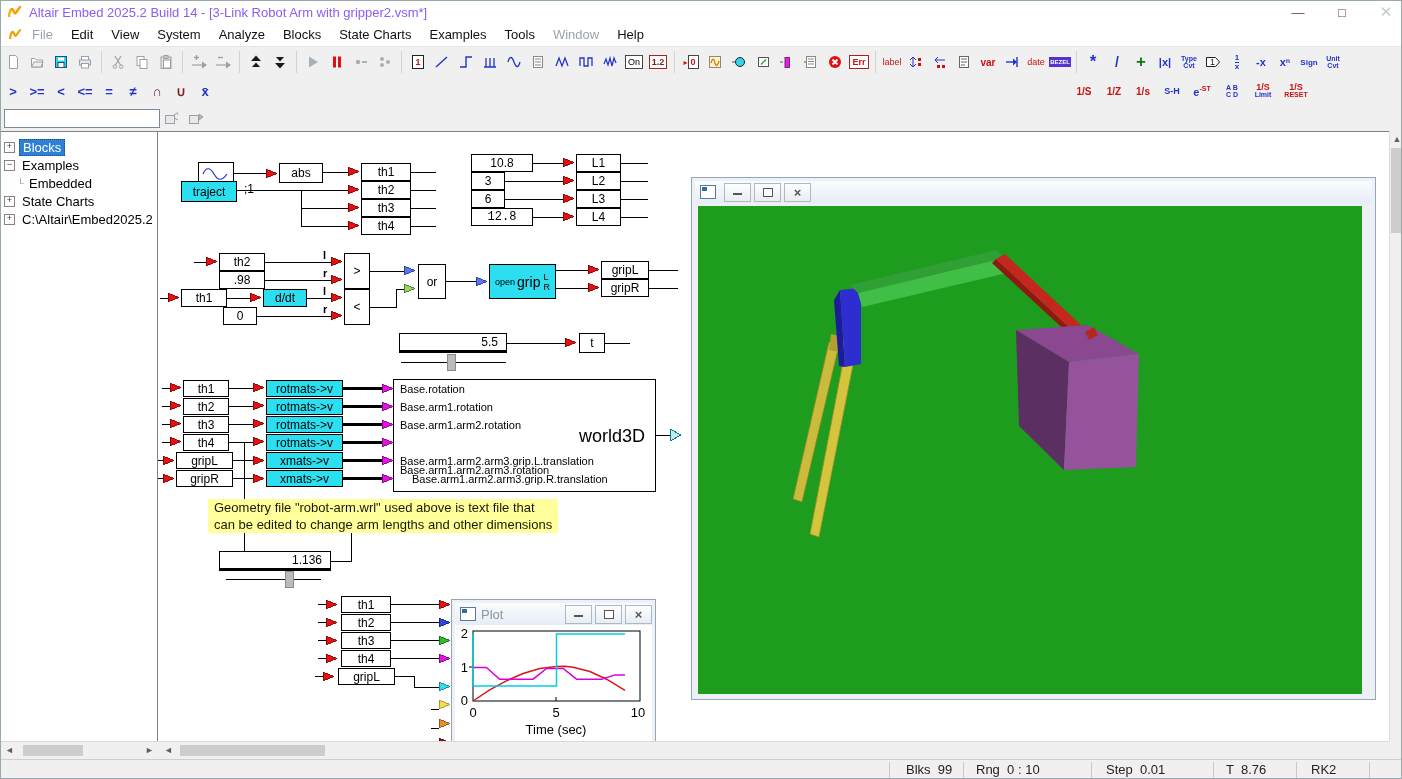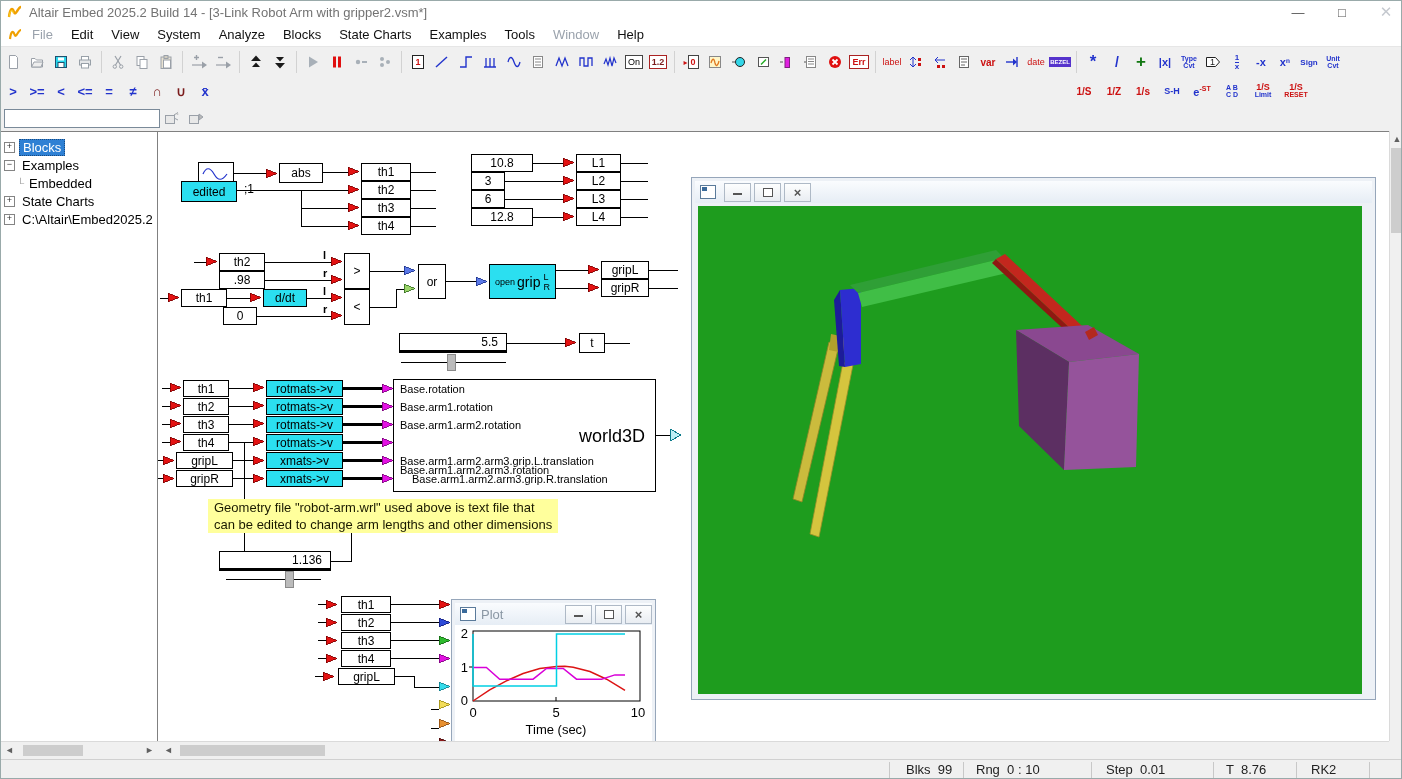--- a/index.html
+++ b/index.html
@@ -6,7 +6,7 @@
   #app{position:relative;width:1402px;height:779px;background:#F0F0F0;font-family:"Liberation Sans",sans-serif;overflow:hidden;border:1px solid #9aa;box-sizing:border-box;}
   
   .titlebar{position:absolute;left:0;top:0;width:100%;height:22px;background:#FFFFFF;display:flex;align-items:center;}
-  .titlebar .ttl{font-size:13px;color:#737373;margin-left:6px;}
+  .titlebar .ttl{font-size:13px;color:#8b5cf6;margin-left:6px;}
   .winbtns{position:absolute;right:8px;top:0;height:22px;display:flex;align-items:center;gap:30px;}
   .winbtns span{font-size:13px;color:#555;width:14px;text-align:center;}
   .winbtns .wclose{color:#C4C8CE;font-size:15px;}

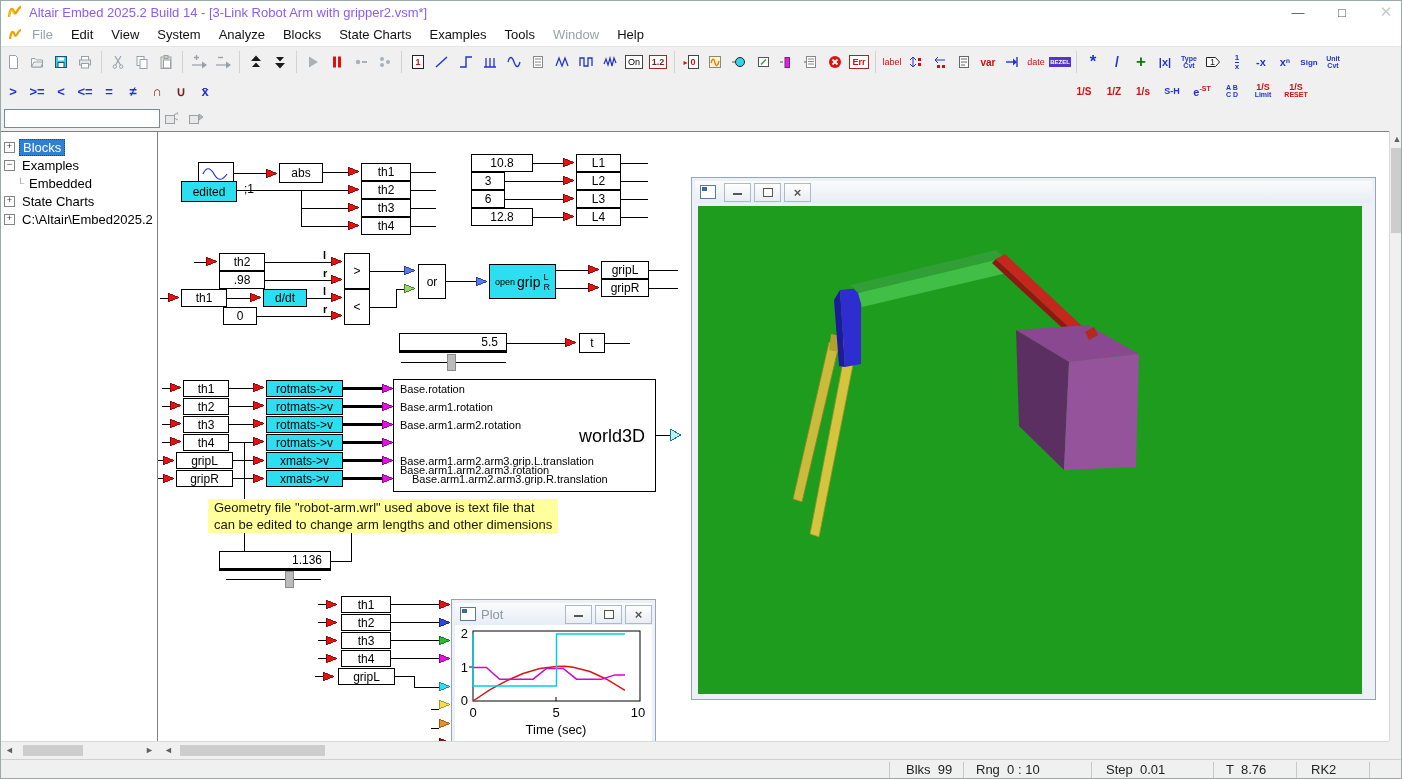--- a/index.html
+++ b/index.html
@@ -617,7 +617,7 @@
         </svg>
       </div>
     <div class="blk cyan" style="left:23px;top:49px;width:56px;height:21px;">
-        <span>edited</span>
+        <span>traject</span>
       </div>
     <div class="lab" style="left:86px;top:50px;font-size:12px;">;1</div>
     <div class="blk" style="left:121px;top:31px;width:44px;height:20px;">

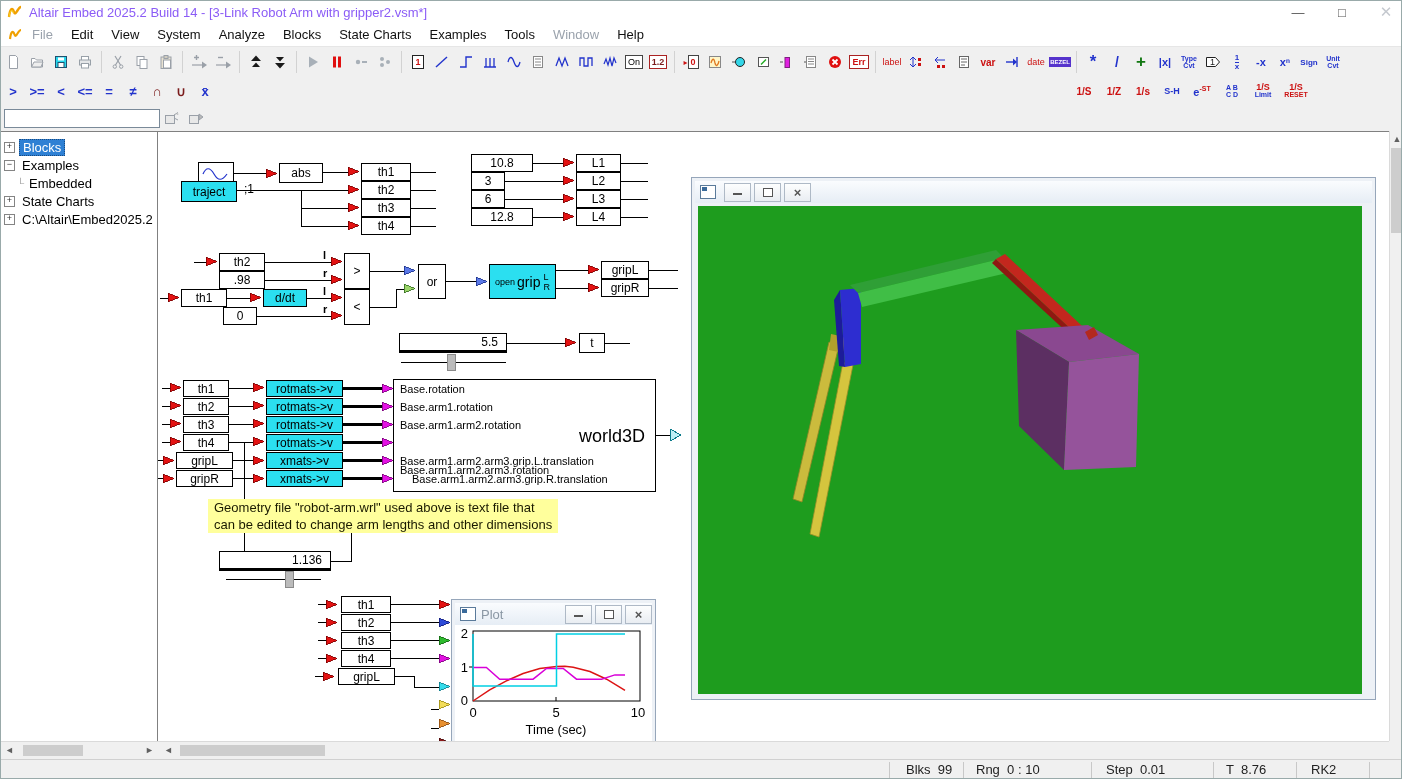--- a/index.html
+++ b/index.html
@@ -645,7 +645,7 @@
     <div class="blk" style="left:313px;top:58px;width:34px;height:18px;">
         <span>6</span>
       </div>
-    <div class="blk" style="left:313px;top:76px;width:62px;height:18px;">
+    <div class="blk" style="left:313px;top:76px;width:62px;height:18px;font-family:Liberation Mono, monospace;">
         <span>12.8</span>
       </div>
     <div class="blk" style="left:418px;top:22px;width:45px;height:18px;">

